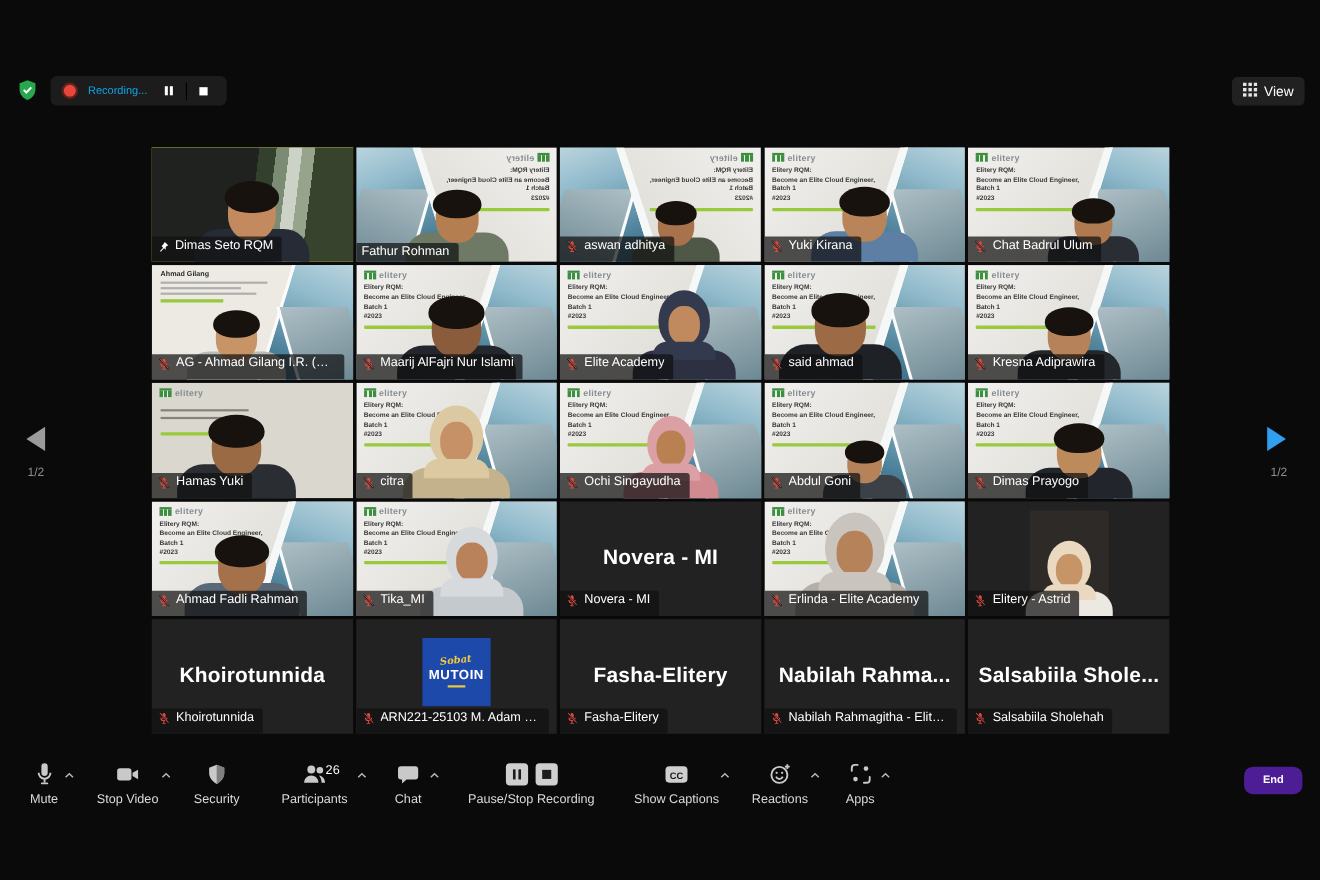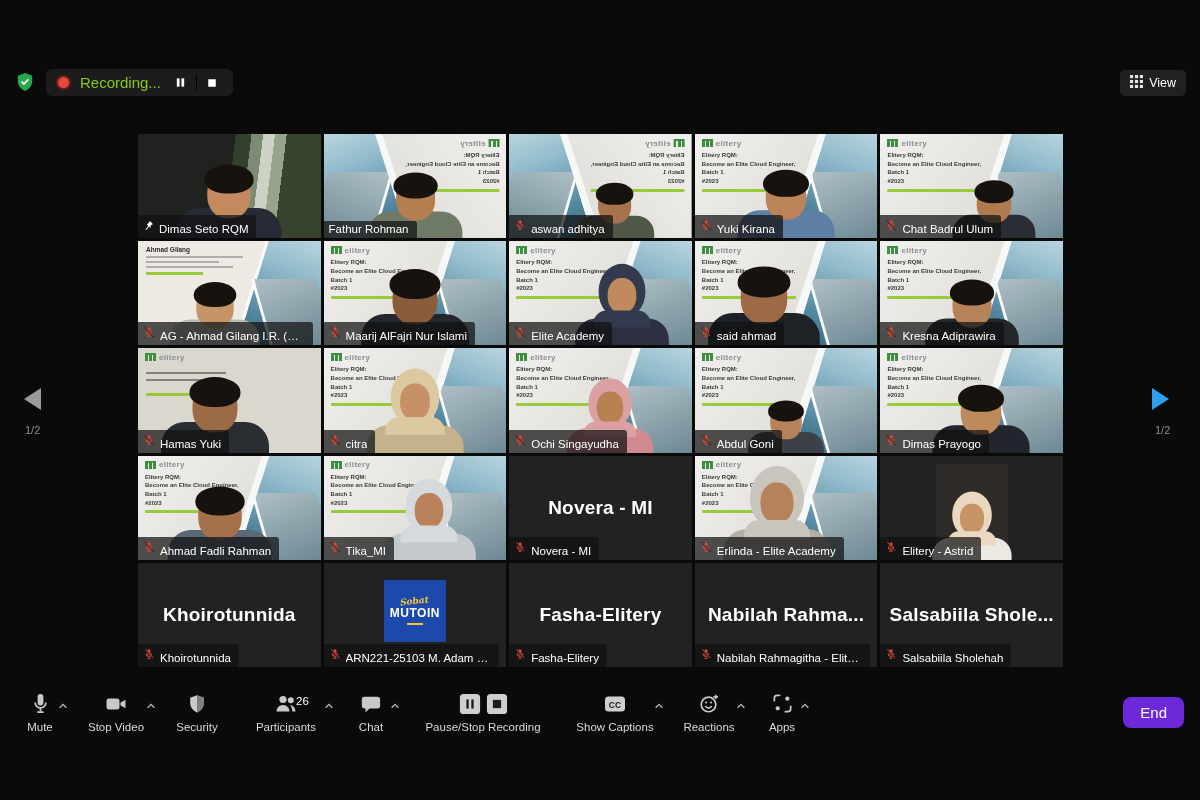--- a/index.html
+++ b/index.html
@@ -11,7 +11,7 @@
   .rec-pill{position:absolute;left:46px;top:69px;height:27px;background:#1c1c1c;border-radius:6px;
             display:flex;align-items:center;padding:0 10px;gap:9px}
   .recdot{width:11px;height:11px;border-radius:50%;background:#e8463c;border:2px solid #63201b;box-sizing:content-box}
-  .rec-label{color:#84cc16;font-size:15px}
+  .rec-label{color:#0ea5e9;font-size:10px}
   .rec-ctrls{display:flex;align-items:center}
   .rec-btn-top{display:flex;align-items:center;justify-content:center;width:22px;height:20px;cursor:pointer}
   .rec-sep{width:1px;height:16px;background:#000;margin:0 4px}

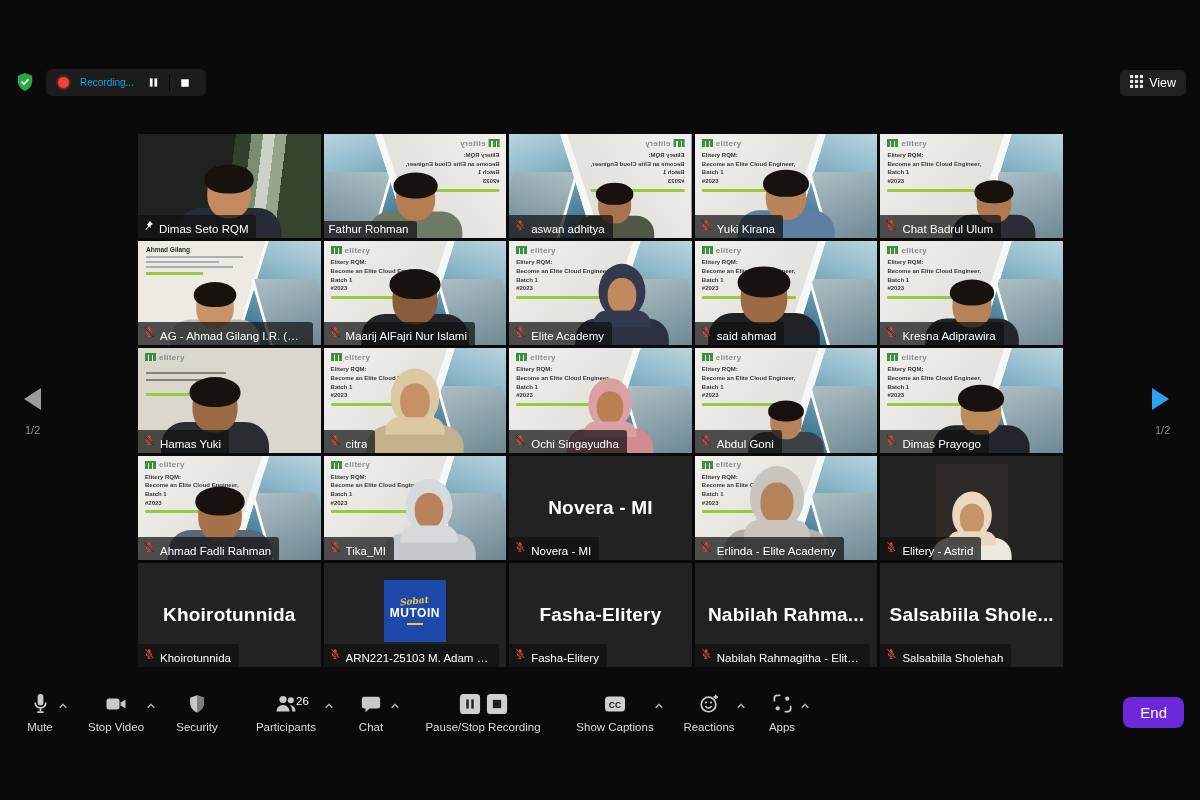--- a/index.html
+++ b/index.html
@@ -23,7 +23,7 @@
         grid-template-columns:repeat(5,1fr);grid-template-rows:repeat(5,1fr);gap:3px}
   .tile{position:relative;background:#232323;overflow:hidden}
   .tile.active{outline:2px solid #c9d64a;outline-offset:-2px;z-index:2}
-  .plate{position:absolute;left:0;bottom:0;display:flex;align-items:flex-end;gap:5px;z-index:6;
+  .plate{position:absolute;left:0;bottom:0;display:flex;align-items:flex-start;gap:5px;z-index:6;
          background:rgba(16,16,16,.72);padding:2px 8px 3px 5px;max-width:96%;border-top-right-radius:3px;box-sizing:border-box}
   .plate-name{color:#fff;font-size:11.5px;white-space:nowrap;overflow:hidden;text-overflow:ellipsis}
   .bigname{position:absolute;inset:0;display:flex;align-items:center;justify-content:center;color:#fff;

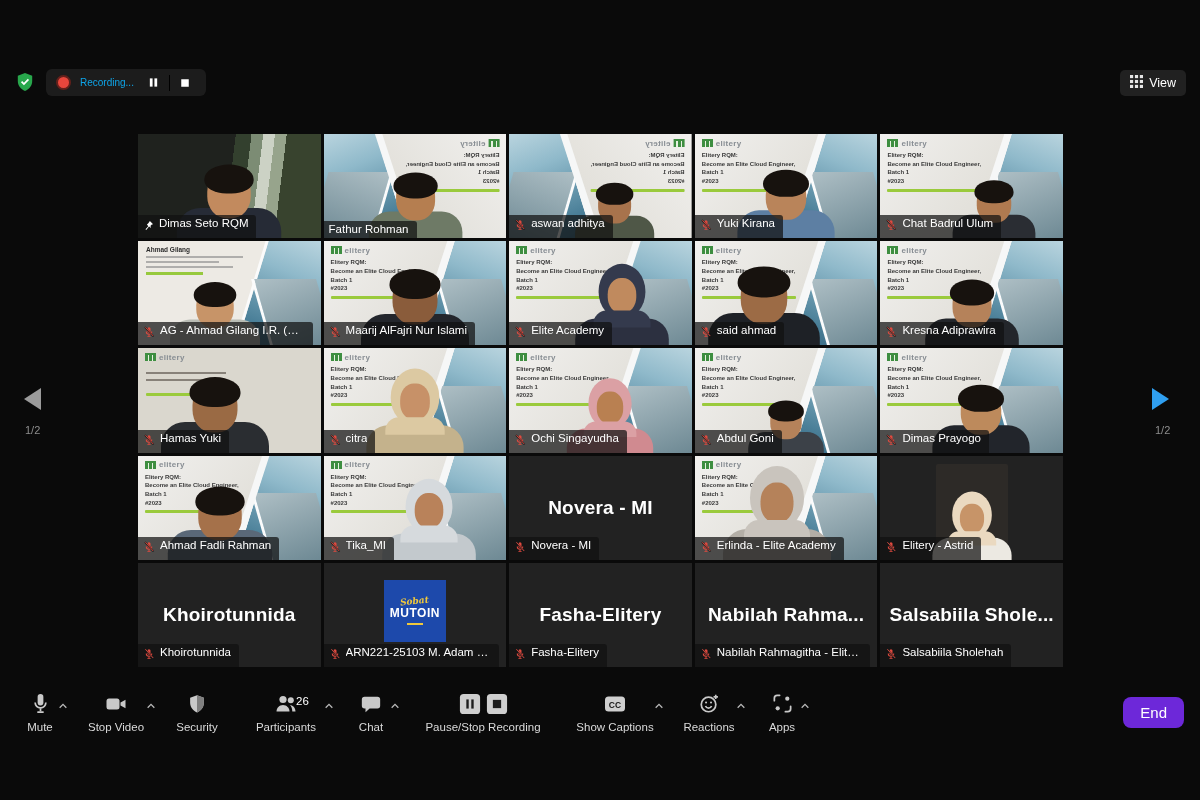--- a/index.html
+++ b/index.html
@@ -87,7 +87,7 @@
   .tool.accent .tlabel{color:#35c763}
   .chev{position:absolute;top:15px;right:4px}
   .badge{position:absolute;left:62px;top:13px;font-size:11.5px;color:#fff}
-  #end-btn{position:absolute;right:16px;top:697px;background:#6d28d9;color:#fff;font-weight:normal;font-size:15px;
+  #end-btn{position:absolute;right:16px;top:697px;background:#4c1d95;color:#fff;font-weight:bold;font-size:10px;
            padding:7px 17px;border-radius:8px;cursor:pointer}
 </style>
 </head>

